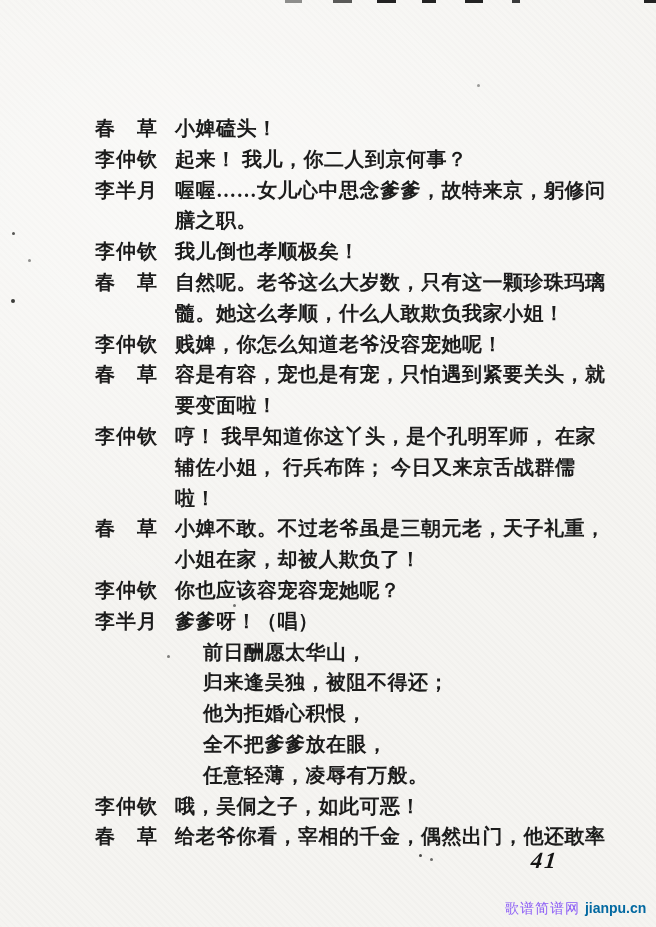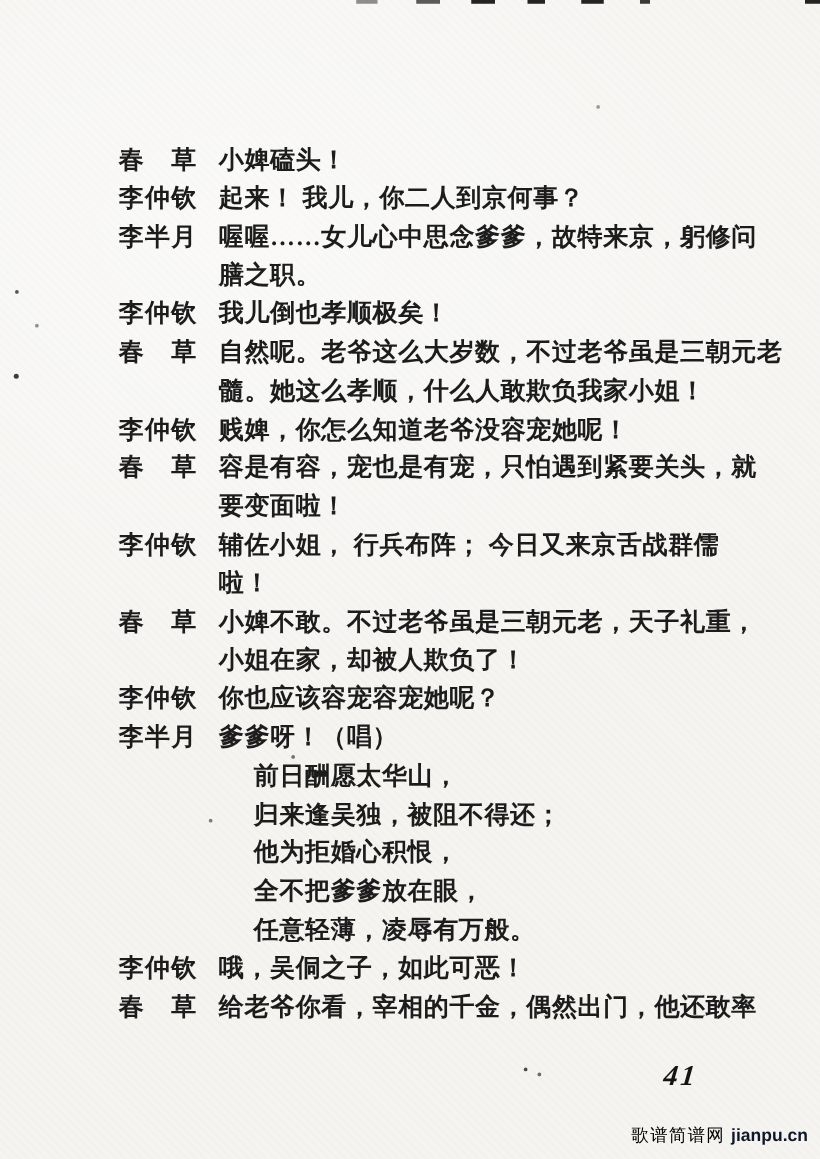--- a/index.html
+++ b/index.html
@@ -146,7 +146,7 @@
       <div class="row">
         <div class="speaker">春　草</div>
         <div class="lines">
-          <div class="dline">自然呢。老爷这么大岁数，不过老爷虽是三朝元老</div>
+          <div class="dline">自然呢。老爷这么大岁数，只有这一颗珍珠玛璃</div>
           <div class="dline">髓。她这么孝顺，什么人敢欺负我家小姐！</div>
         </div>
       </div>

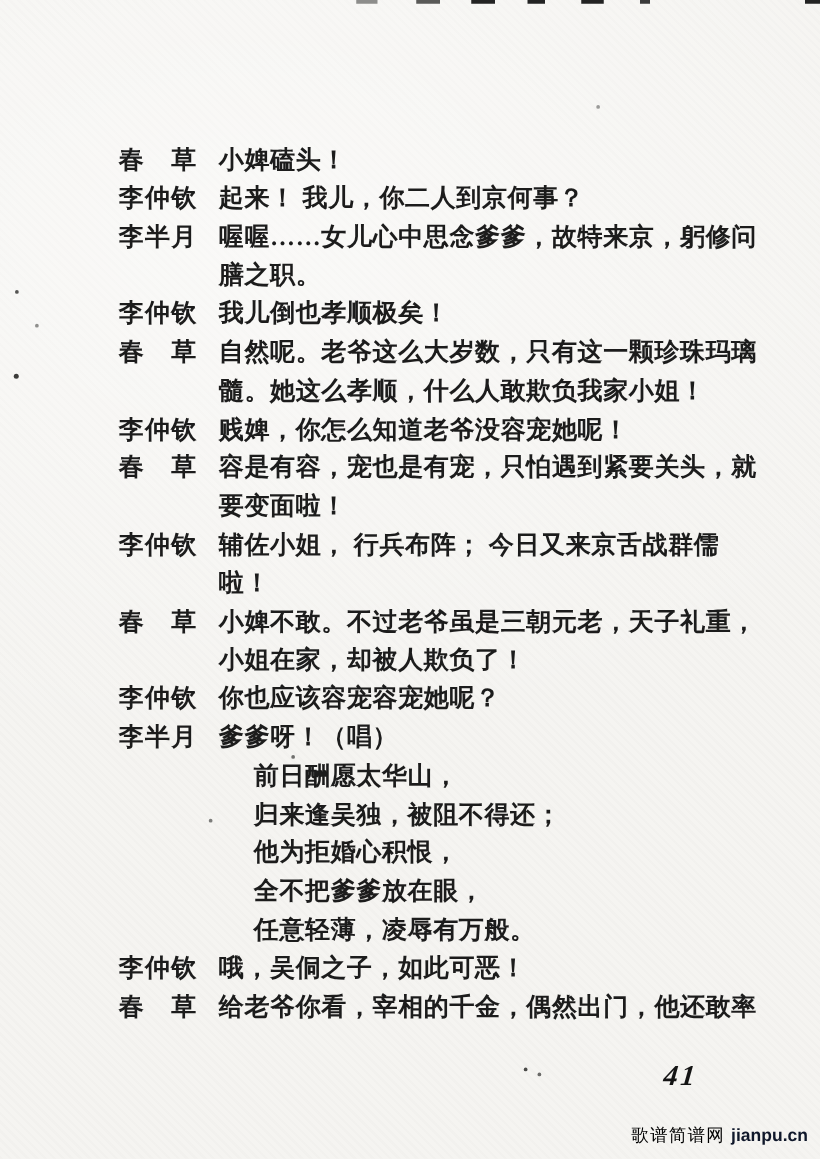--- a/index.html
+++ b/index.html
@@ -166,6 +166,7 @@
       <div class="row">
         <div class="speaker">李仲钦</div>
         <div class="lines">
+          <div class="dline">哼！ 我早知道你这丫头，是个孔明军师， 在家</div>
           <div class="dline">辅佐小姐， 行兵布阵； 今日又来京舌战群儒</div>
           <div class="dline">啦！</div>
         </div>

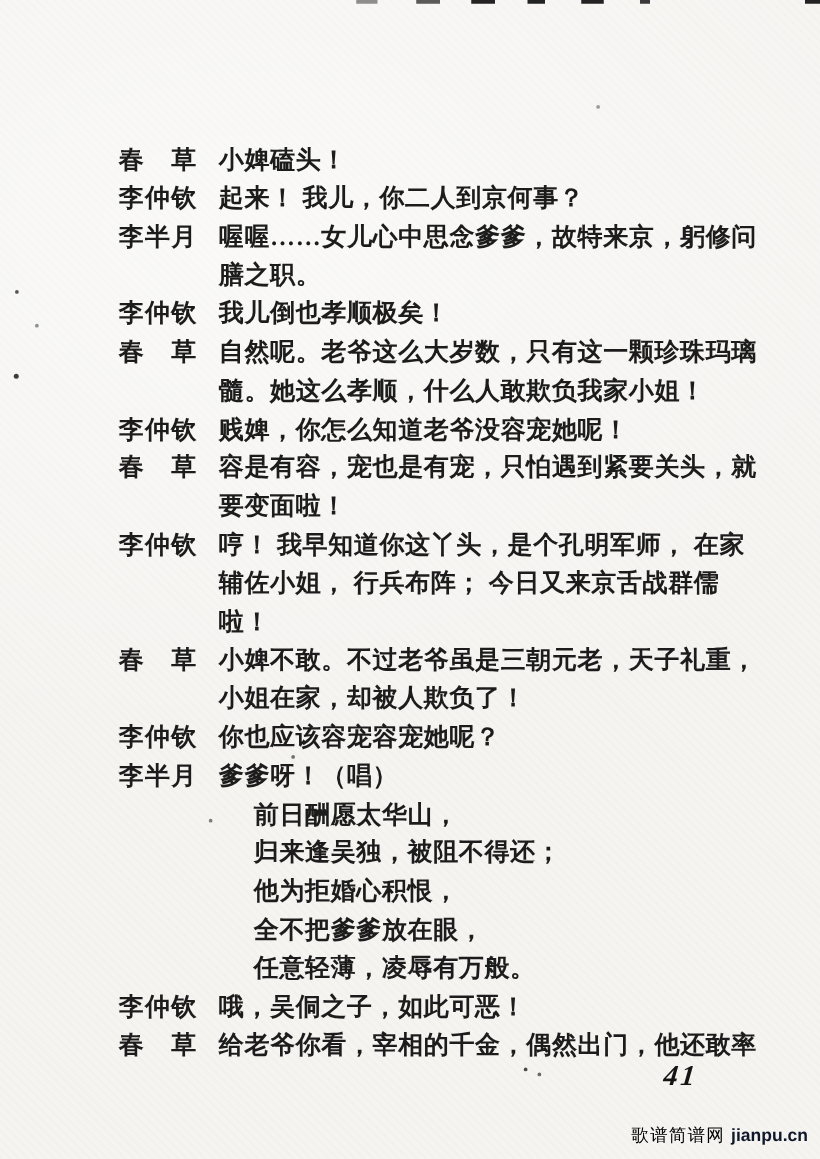--- a/index.html
+++ b/index.html
@@ -212,7 +212,7 @@
   <div class="page-number">41</div>
 
   <div class="watermark">
-    <span class="wm-name" style="color: #000000;">歌谱简谱网</span>
+    <span class="wm-name" style="color: #8b5cf6;">歌谱简谱网</span>
     <span> </span>
     <span class="wm-url" style="color: #0f172a;">jianpu.cn</span>
   </div>

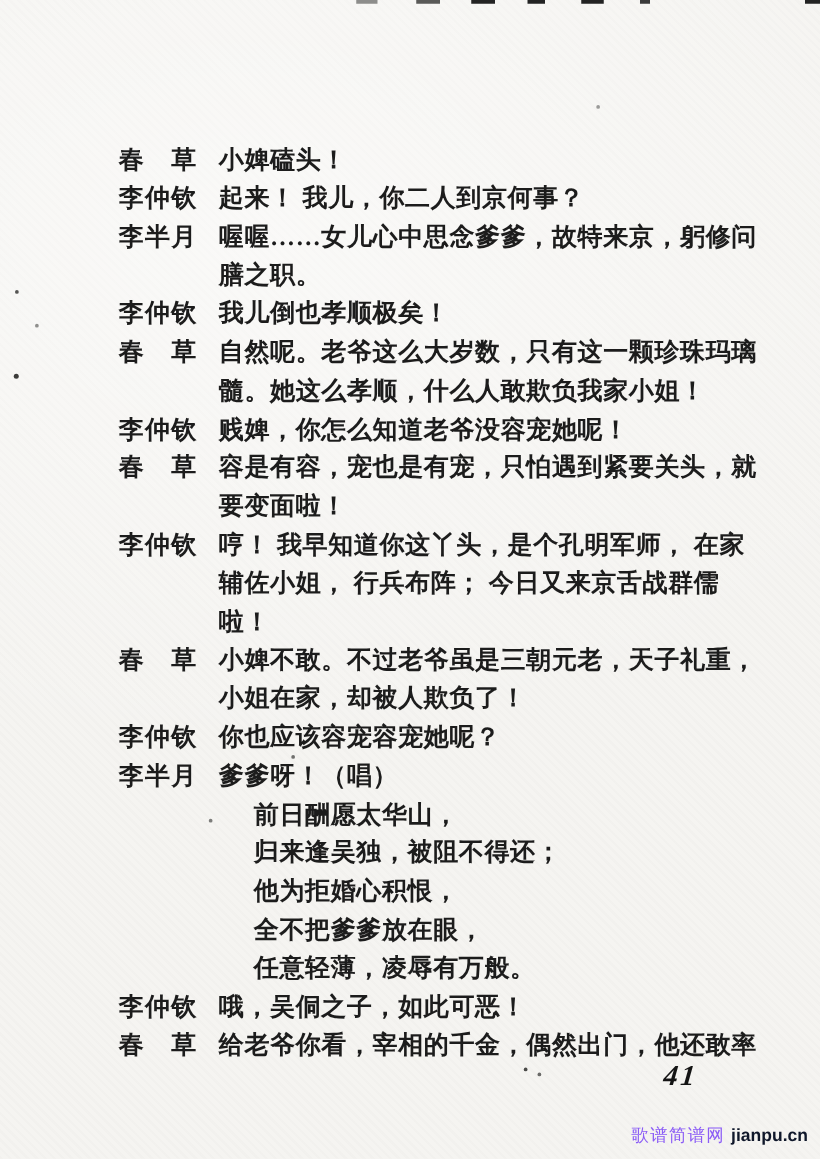--- a/index.html
+++ b/index.html
@@ -214,7 +214,7 @@
   <div class="watermark">
     <span class="wm-name" style="color: #8b5cf6;">歌谱简谱网</span>
     <span> </span>
-    <span class="wm-url" style="color: #0f172a;">jianpu.cn</span>
+    <span class="wm-url" style="color: #0369a1;">jianpu.cn</span>
   </div>
 
 </div>

